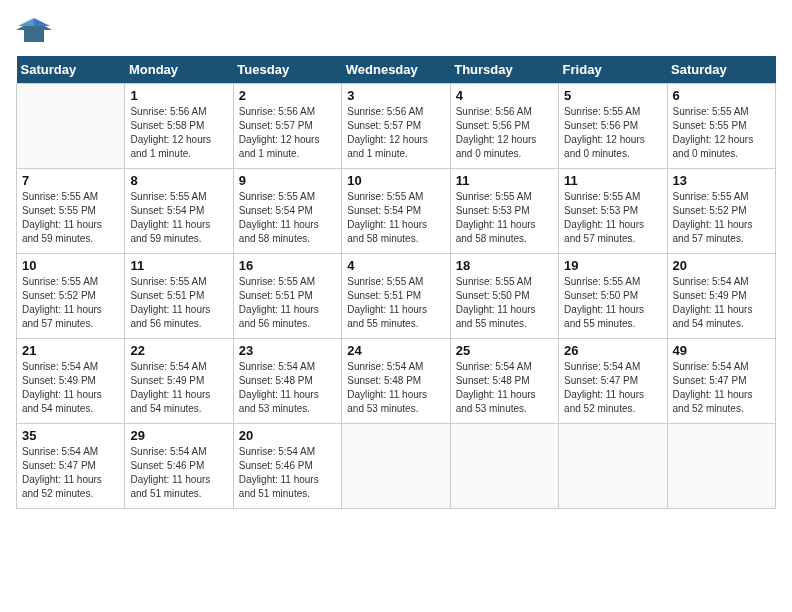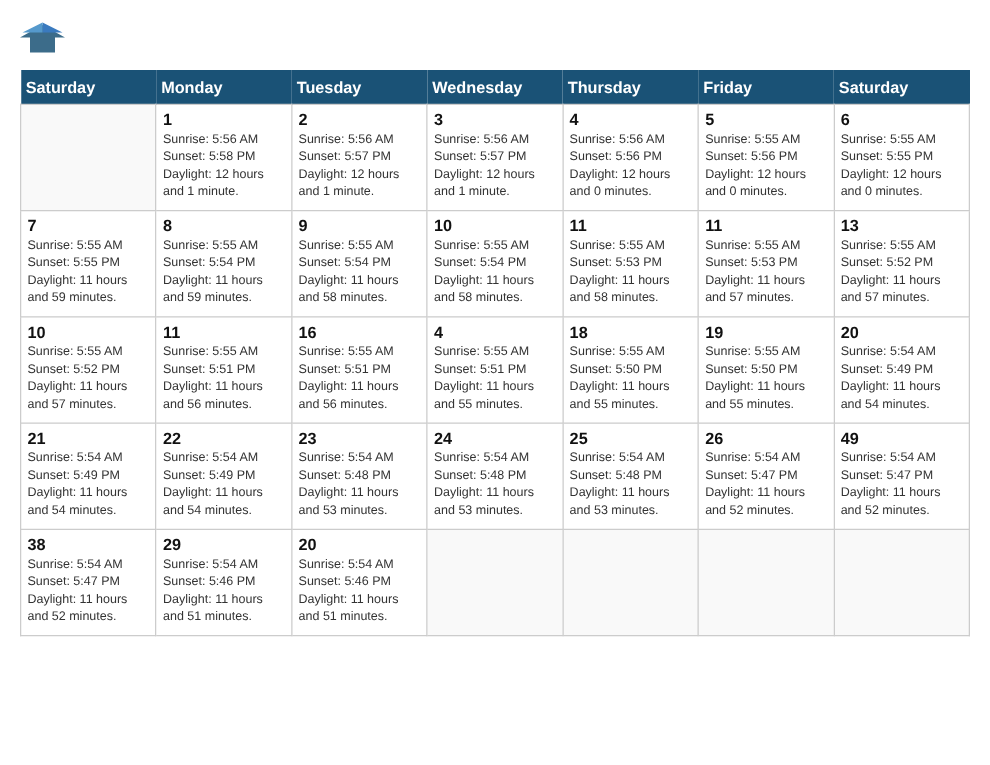--- a/index.html
+++ b/index.html
@@ -314,7 +314,7 @@
       </tr>
       <tr>
         <td>
-          <span class="day-number">38</span>
+          <span class="day-number">35</span>
           <div class="day-info" style="white-space: pre-line;">Sunrise: 5:54 AM
 Sunset: 5:47 PM
 Daylight: 11 hours

